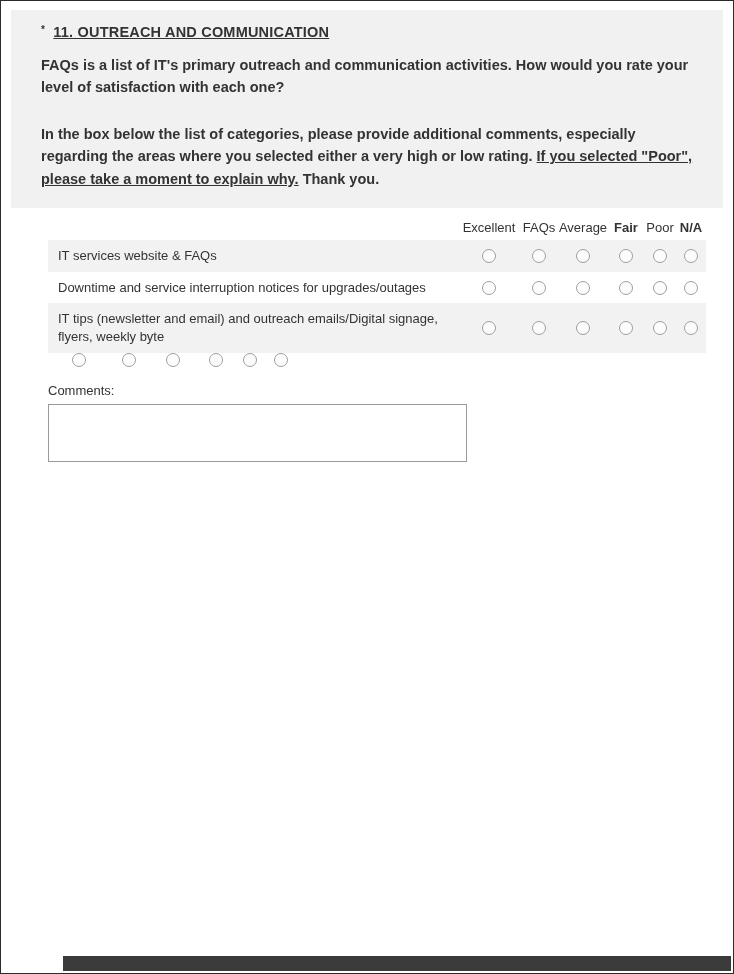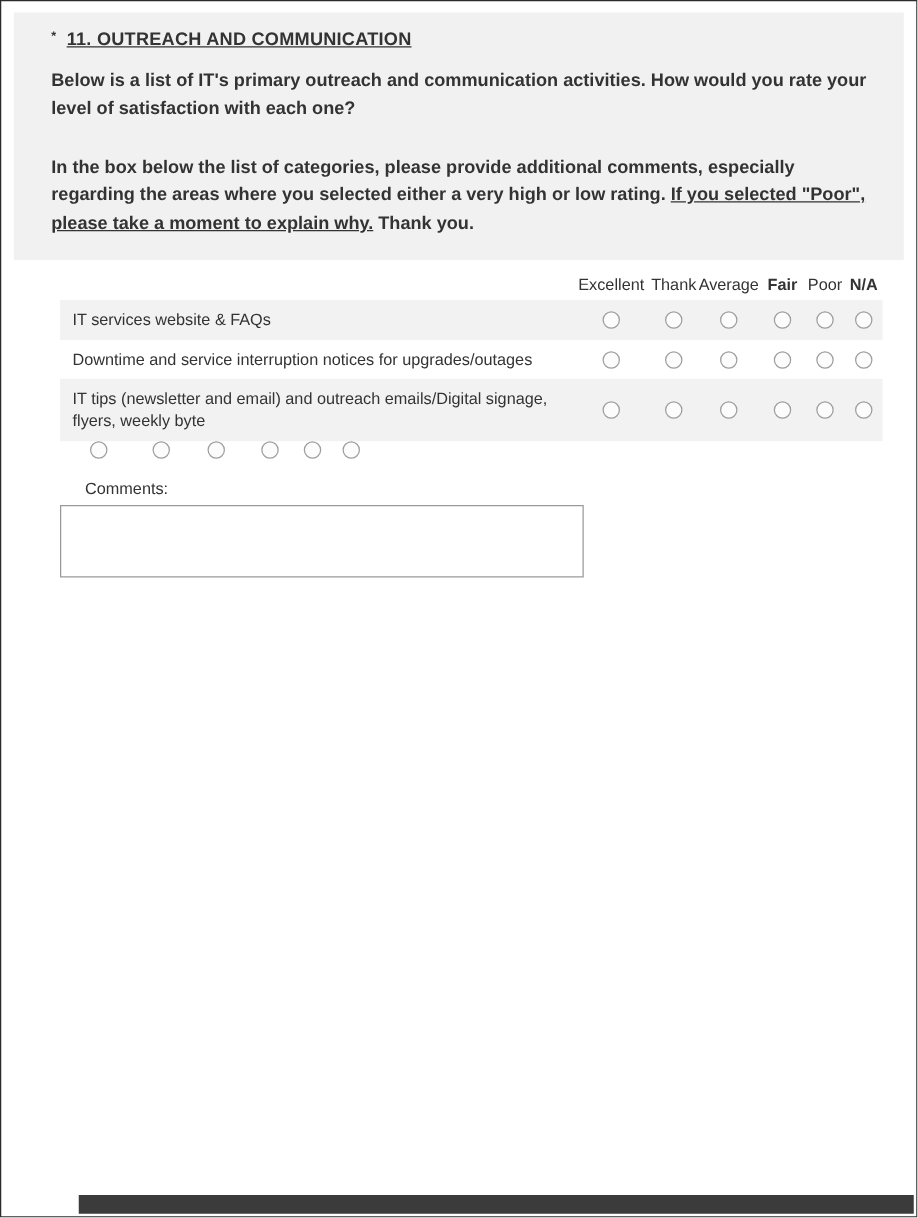--- a/index.html
+++ b/index.html
@@ -126,7 +126,7 @@
       <span class="req">*</span>
       <span class="title-text">11. OUTREACH AND COMMUNICATION</span>
     </div>
-    <p class="qpara">Below is a list of IT's primary outreach and communication activities. How would you rate your level of satisfaction with each one?</p>
+    <p class="qpara">FAQs is a list of IT's primary outreach and communication activities. How would you rate your level of satisfaction with each one?</p>
     <p class="qpara second"><span>In the box below the list of categories, please provide additional comments, especially regarding the areas where you selected either a very high or low rating. </span><span class="u">If you selected "Poor", please take a moment to explain why.</span><span> Thank you.</span></p>
   </div>
 

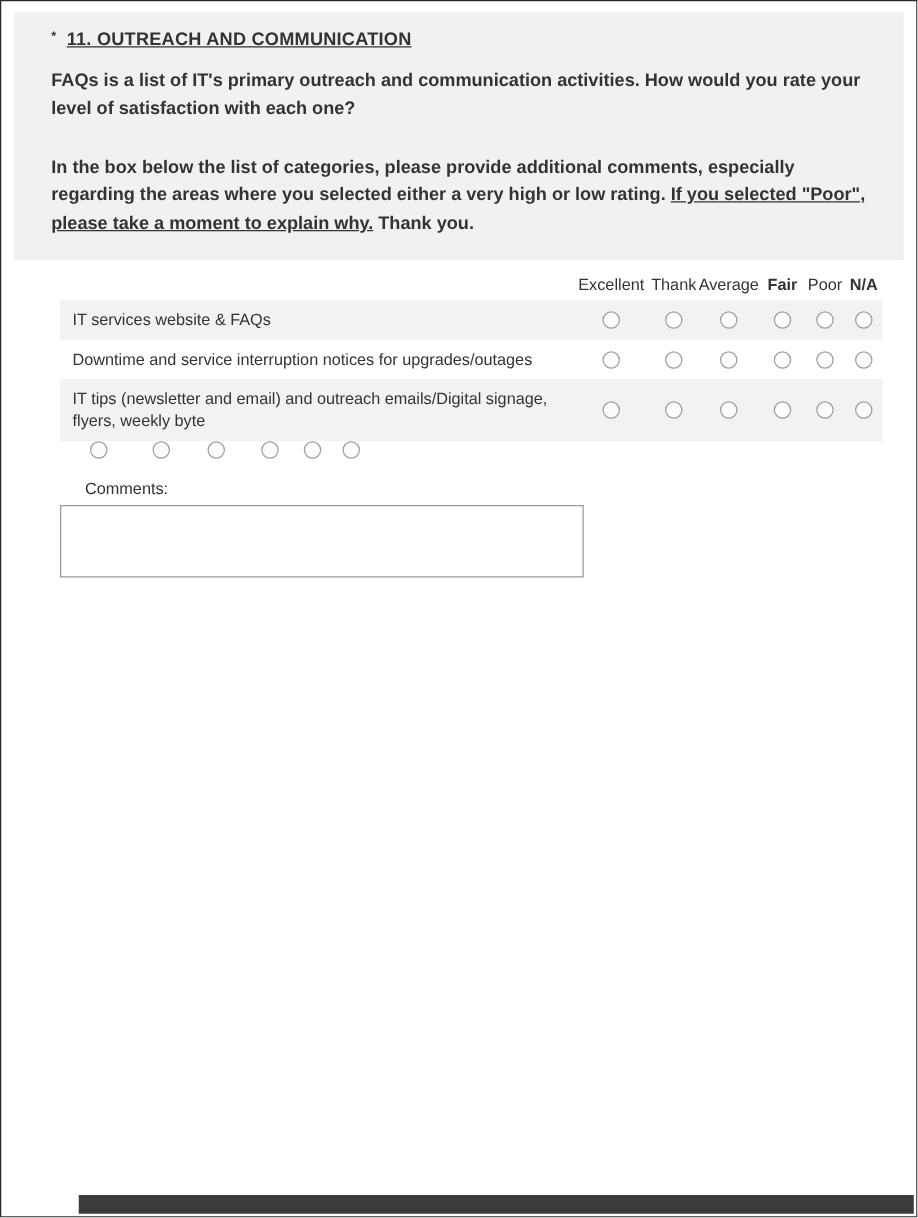--- a/index.html
+++ b/index.html
@@ -134,7 +134,7 @@
     <div class="matrix-header" id="matrix-header">
       <div class="label-spacer"></div>
     <div class="col-cell" style="width: 62px;">Excellent</div>
-        <div class="col-cell" style="width: 38px;">Thank</div>
+        <div class="col-cell" style="width: 38px;">FAQs</div>
         <div class="col-cell" style="width: 50px;">Average</div>
         <div class="col-cell" style="width: 36px; font-weight: bold;">Fair</div>
         <div class="col-cell" style="width: 32px;">Poor</div>

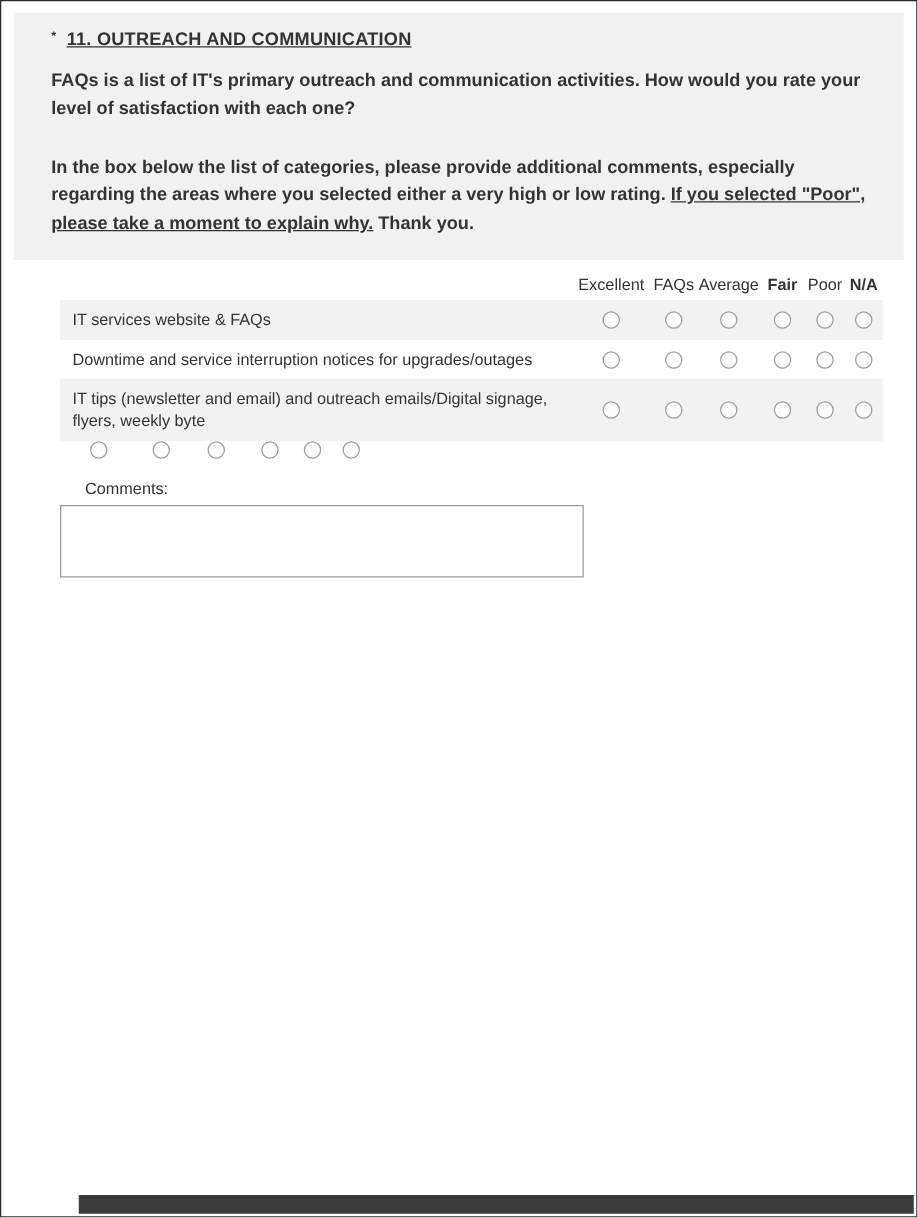--- a/index.html
+++ b/index.html
@@ -91,7 +91,7 @@
     cursor:pointer;
   }
   .comments-label{
-    margin:16px 0 0 67px;
+    margin:16px 0 0 47px;
     font-size:13px;
   }
   .comments-box{

